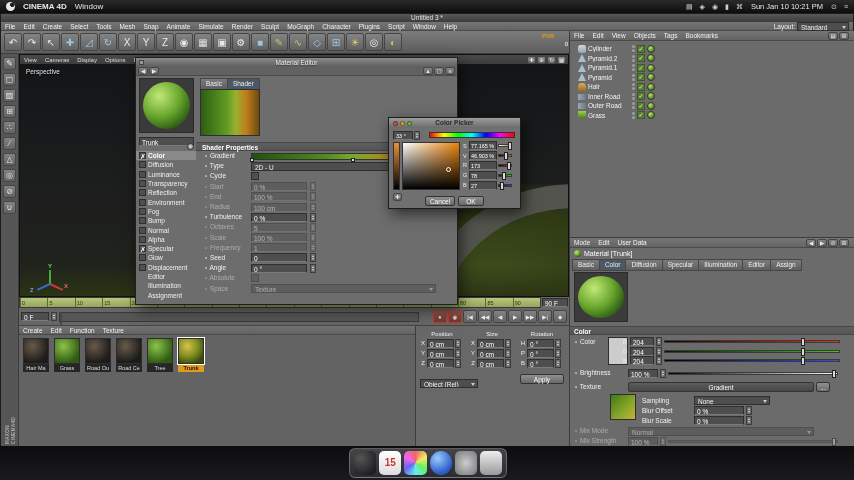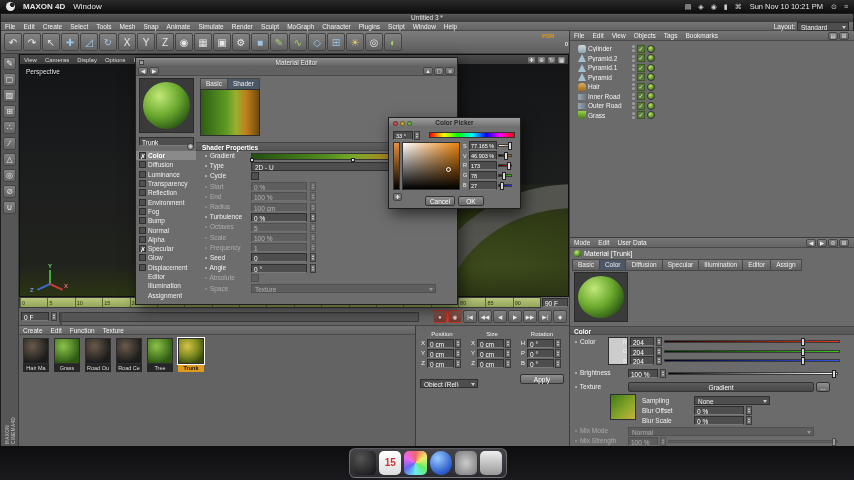--- a/index.html
+++ b/index.html
@@ -213,7 +213,7 @@
 
 <div class="abs" id="macbar">
   <span class="apple"></span>
-  <span class="appname">MAXON 4D</span>
+  <span class="appname">CINEMA 4D</span>
 
     <span class="mitem">Window</span>
 

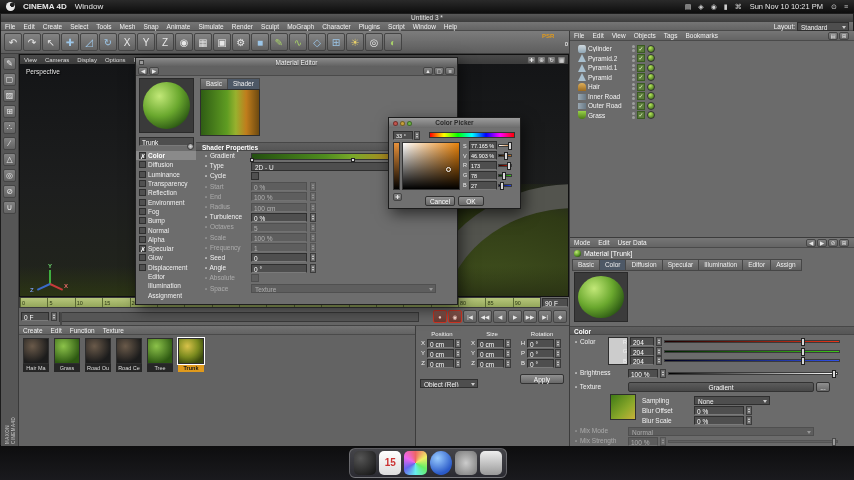--- a/index.html
+++ b/index.html
@@ -230,7 +230,7 @@
       <span>⌘</span>
 
   </span>
-  <span class="clock">Sun Nov 10 10:21 PM</span>
+  <span class="clock">Sun Jan 10 10:21 PM</span>
   <span class="statusicons" style="margin-left:0;margin-right:6px;">
 
       <span>⊙</span>

